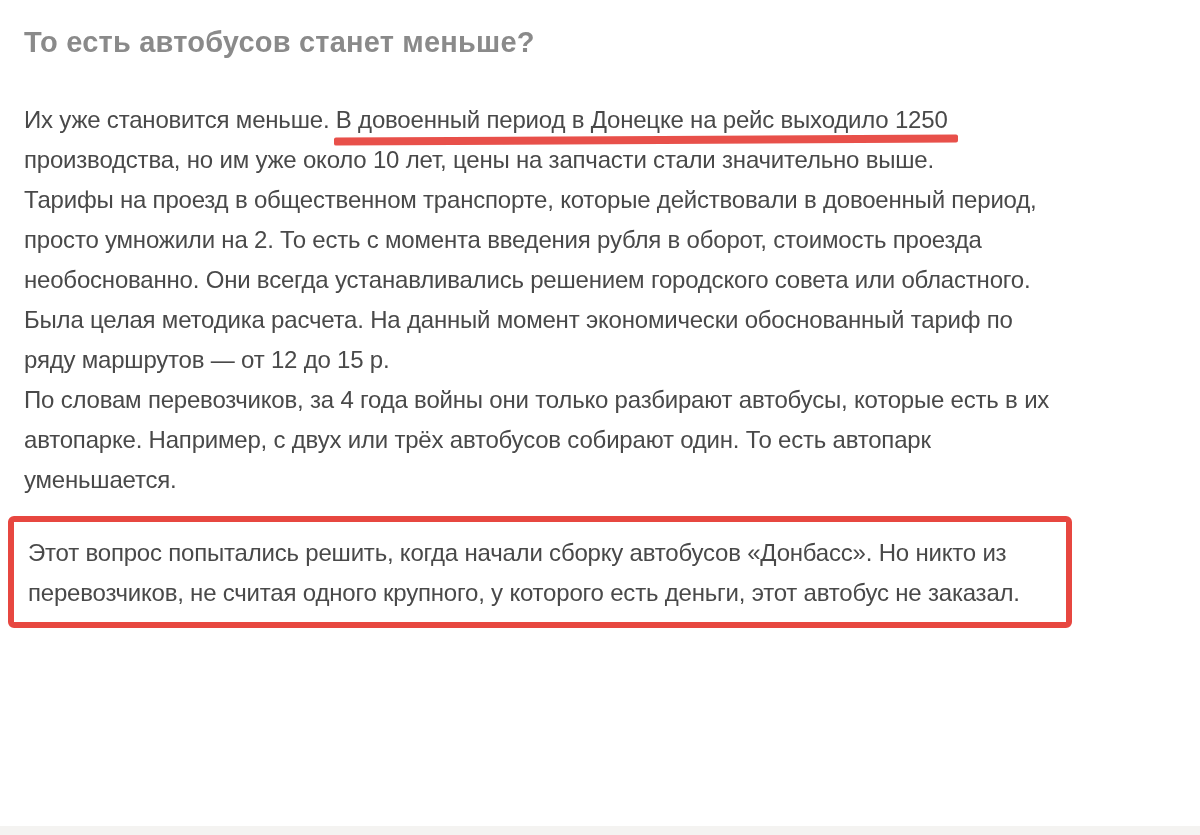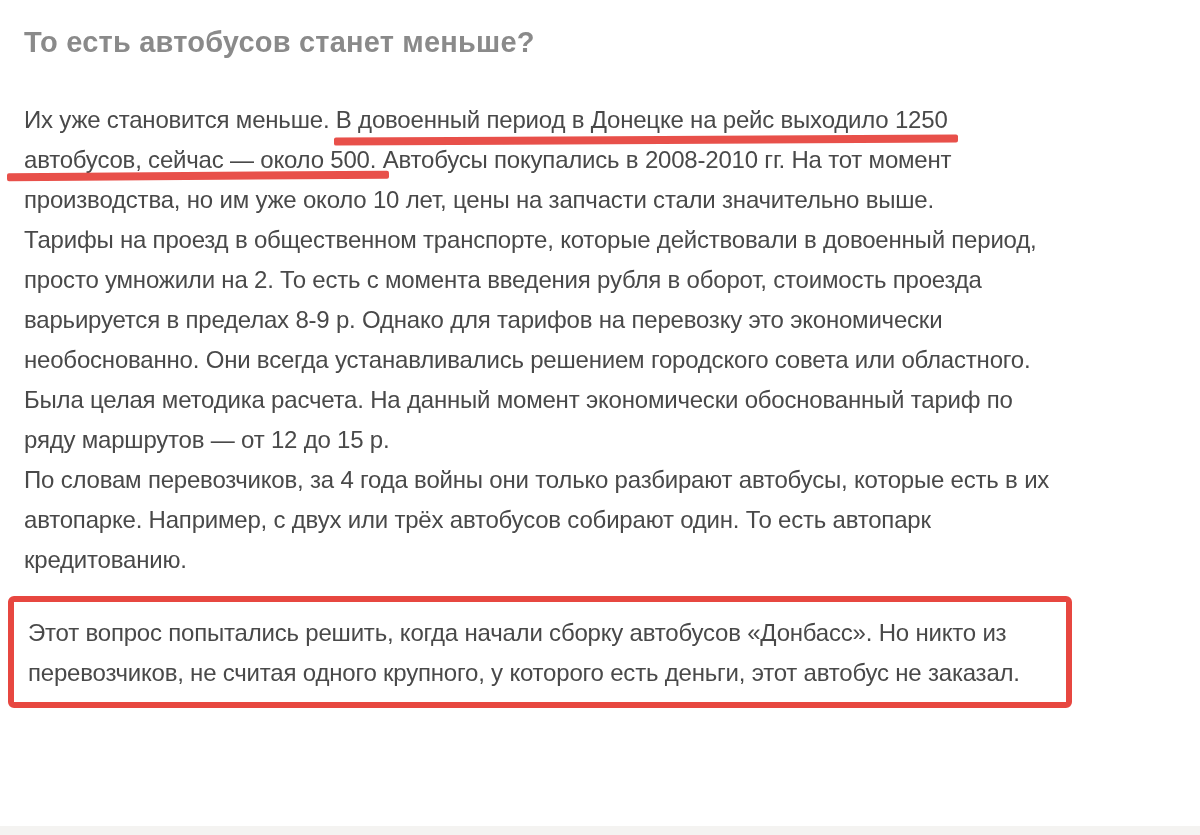--- a/index.html
+++ b/index.html
@@ -87,7 +87,6 @@
 
   <div class="para first">
     <div class="ln"><span>Их уже становится меньше. </span><span class="u u1">В довоенный период в Донецке на рейс выходило 1250</span></div>
-    <div class="ln"><span class="u u2">автобусов, сейчас — около 500.</span><span> Автобусы покупались в 2008-2010 гг. На тот момент</span></div>
     <div class="ln">производства, но им уже около 10 лет, цены на запчасти стали значительно выше.</div>
   </div>
 

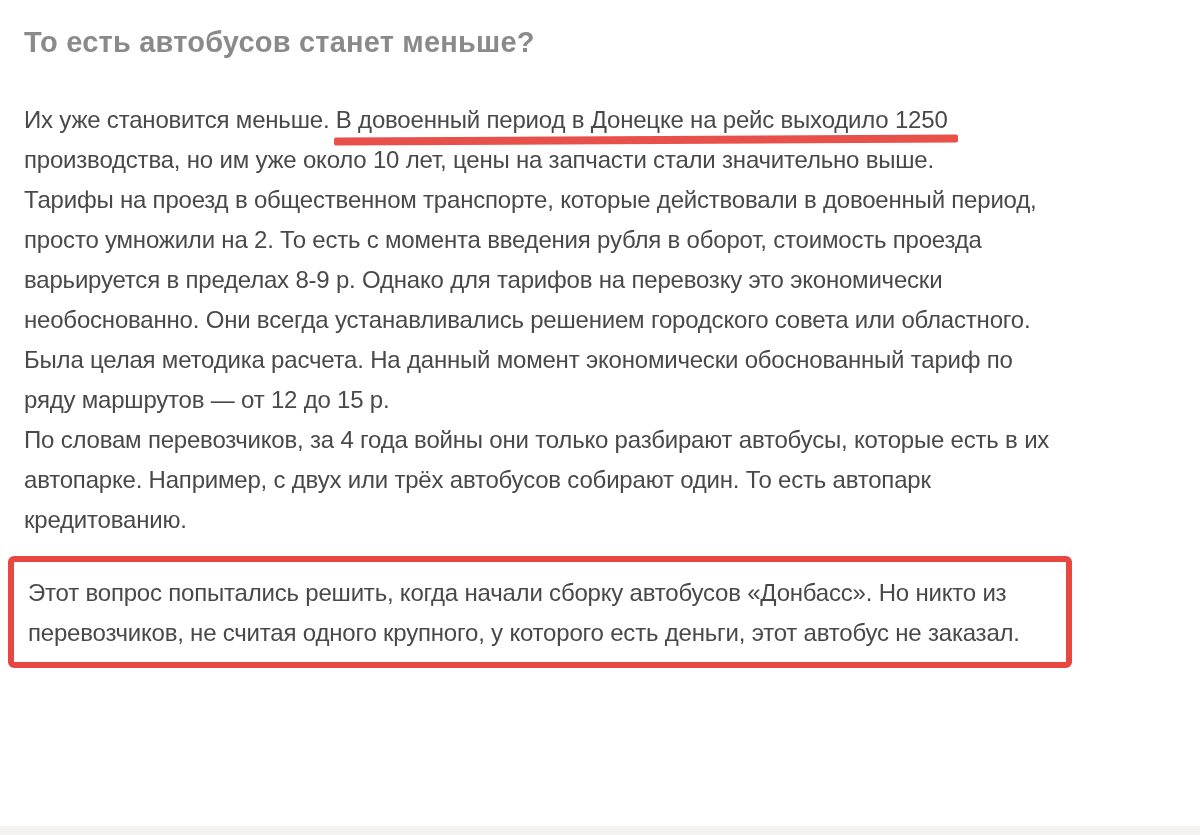--- a/index.html
+++ b/index.html
@@ -93,7 +93,6 @@
   <div class="para">
     <div class="ln">Тарифы на проезд в общественном транспорте, которые действовали в довоенный период,</div>
     <div class="ln">просто умножили на 2. То есть с момента введения рубля в оборот, стоимость проезда</div>
-    <div class="ln">варьируется в пределах 8-9 р. Однако для тарифов на перевозку это экономически</div>
     <div class="ln">необоснованно. Они всегда устанавливались решением городского совета или областного.</div>
     <div class="ln">Была целая методика расчета. На данный момент экономически обоснованный тариф по</div>
     <div class="ln">ряду маршрутов — от 12 до 15 р.</div>

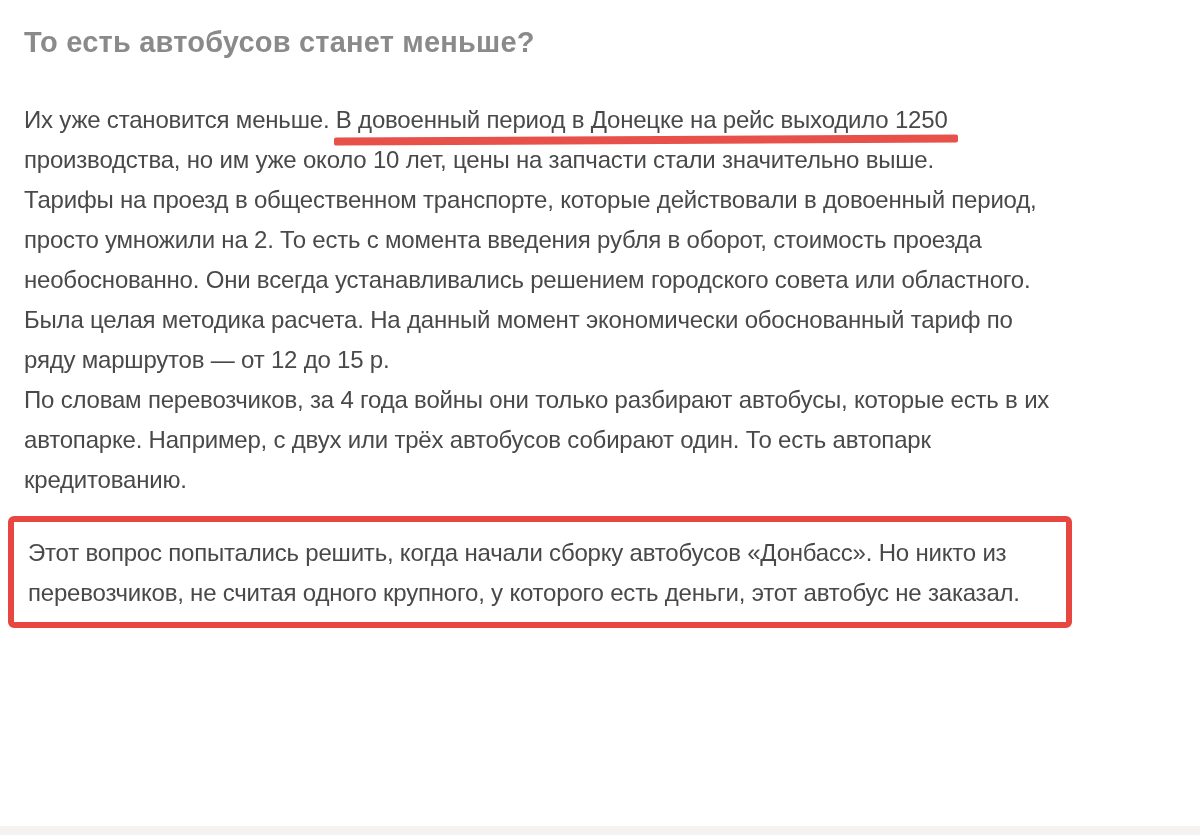--- a/index.html
+++ b/index.html
@@ -101,7 +101,7 @@
   <div class="para">
     <div class="ln">По словам перевозчиков, за 4 года войны они только разбирают автобусы, которые есть в их</div>
     <div class="ln">автопарке. Например, с двух или трёх автобусов собирают один. То есть автопарк</div>
-    <div class="ln">кредитованию.</div>
+    <div class="ln">уменьшается.</div>
   </div>
 
   <div class="boxed">

